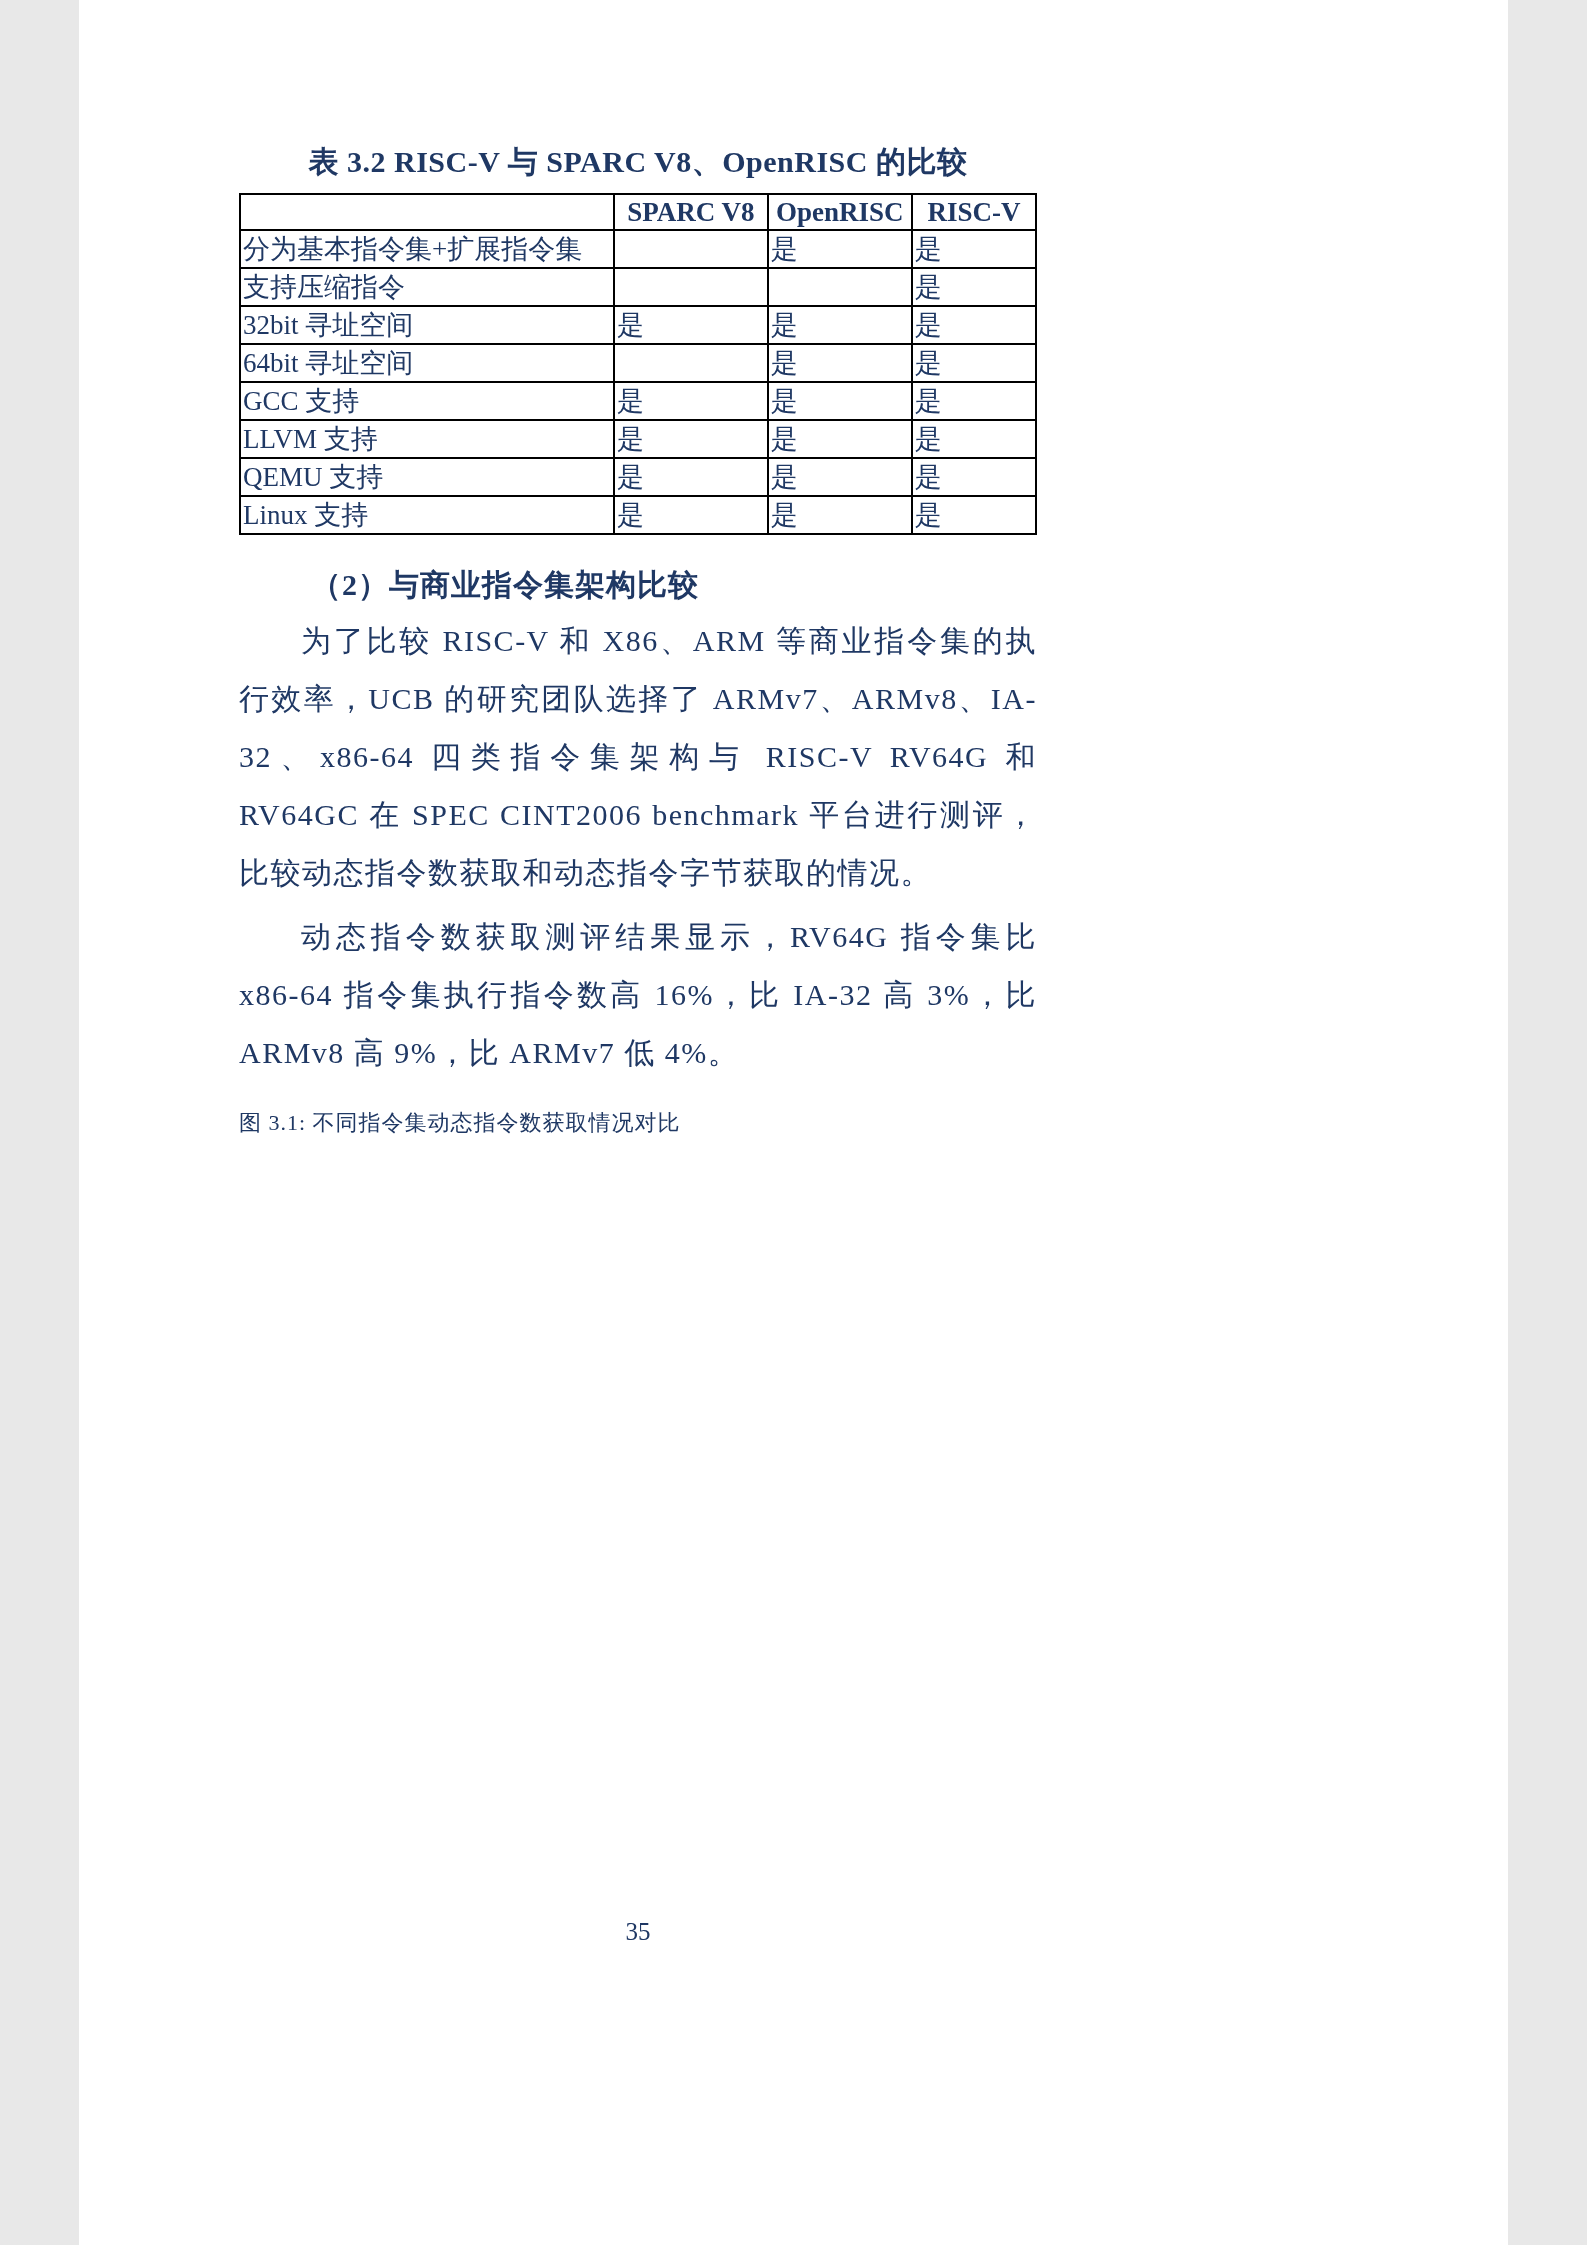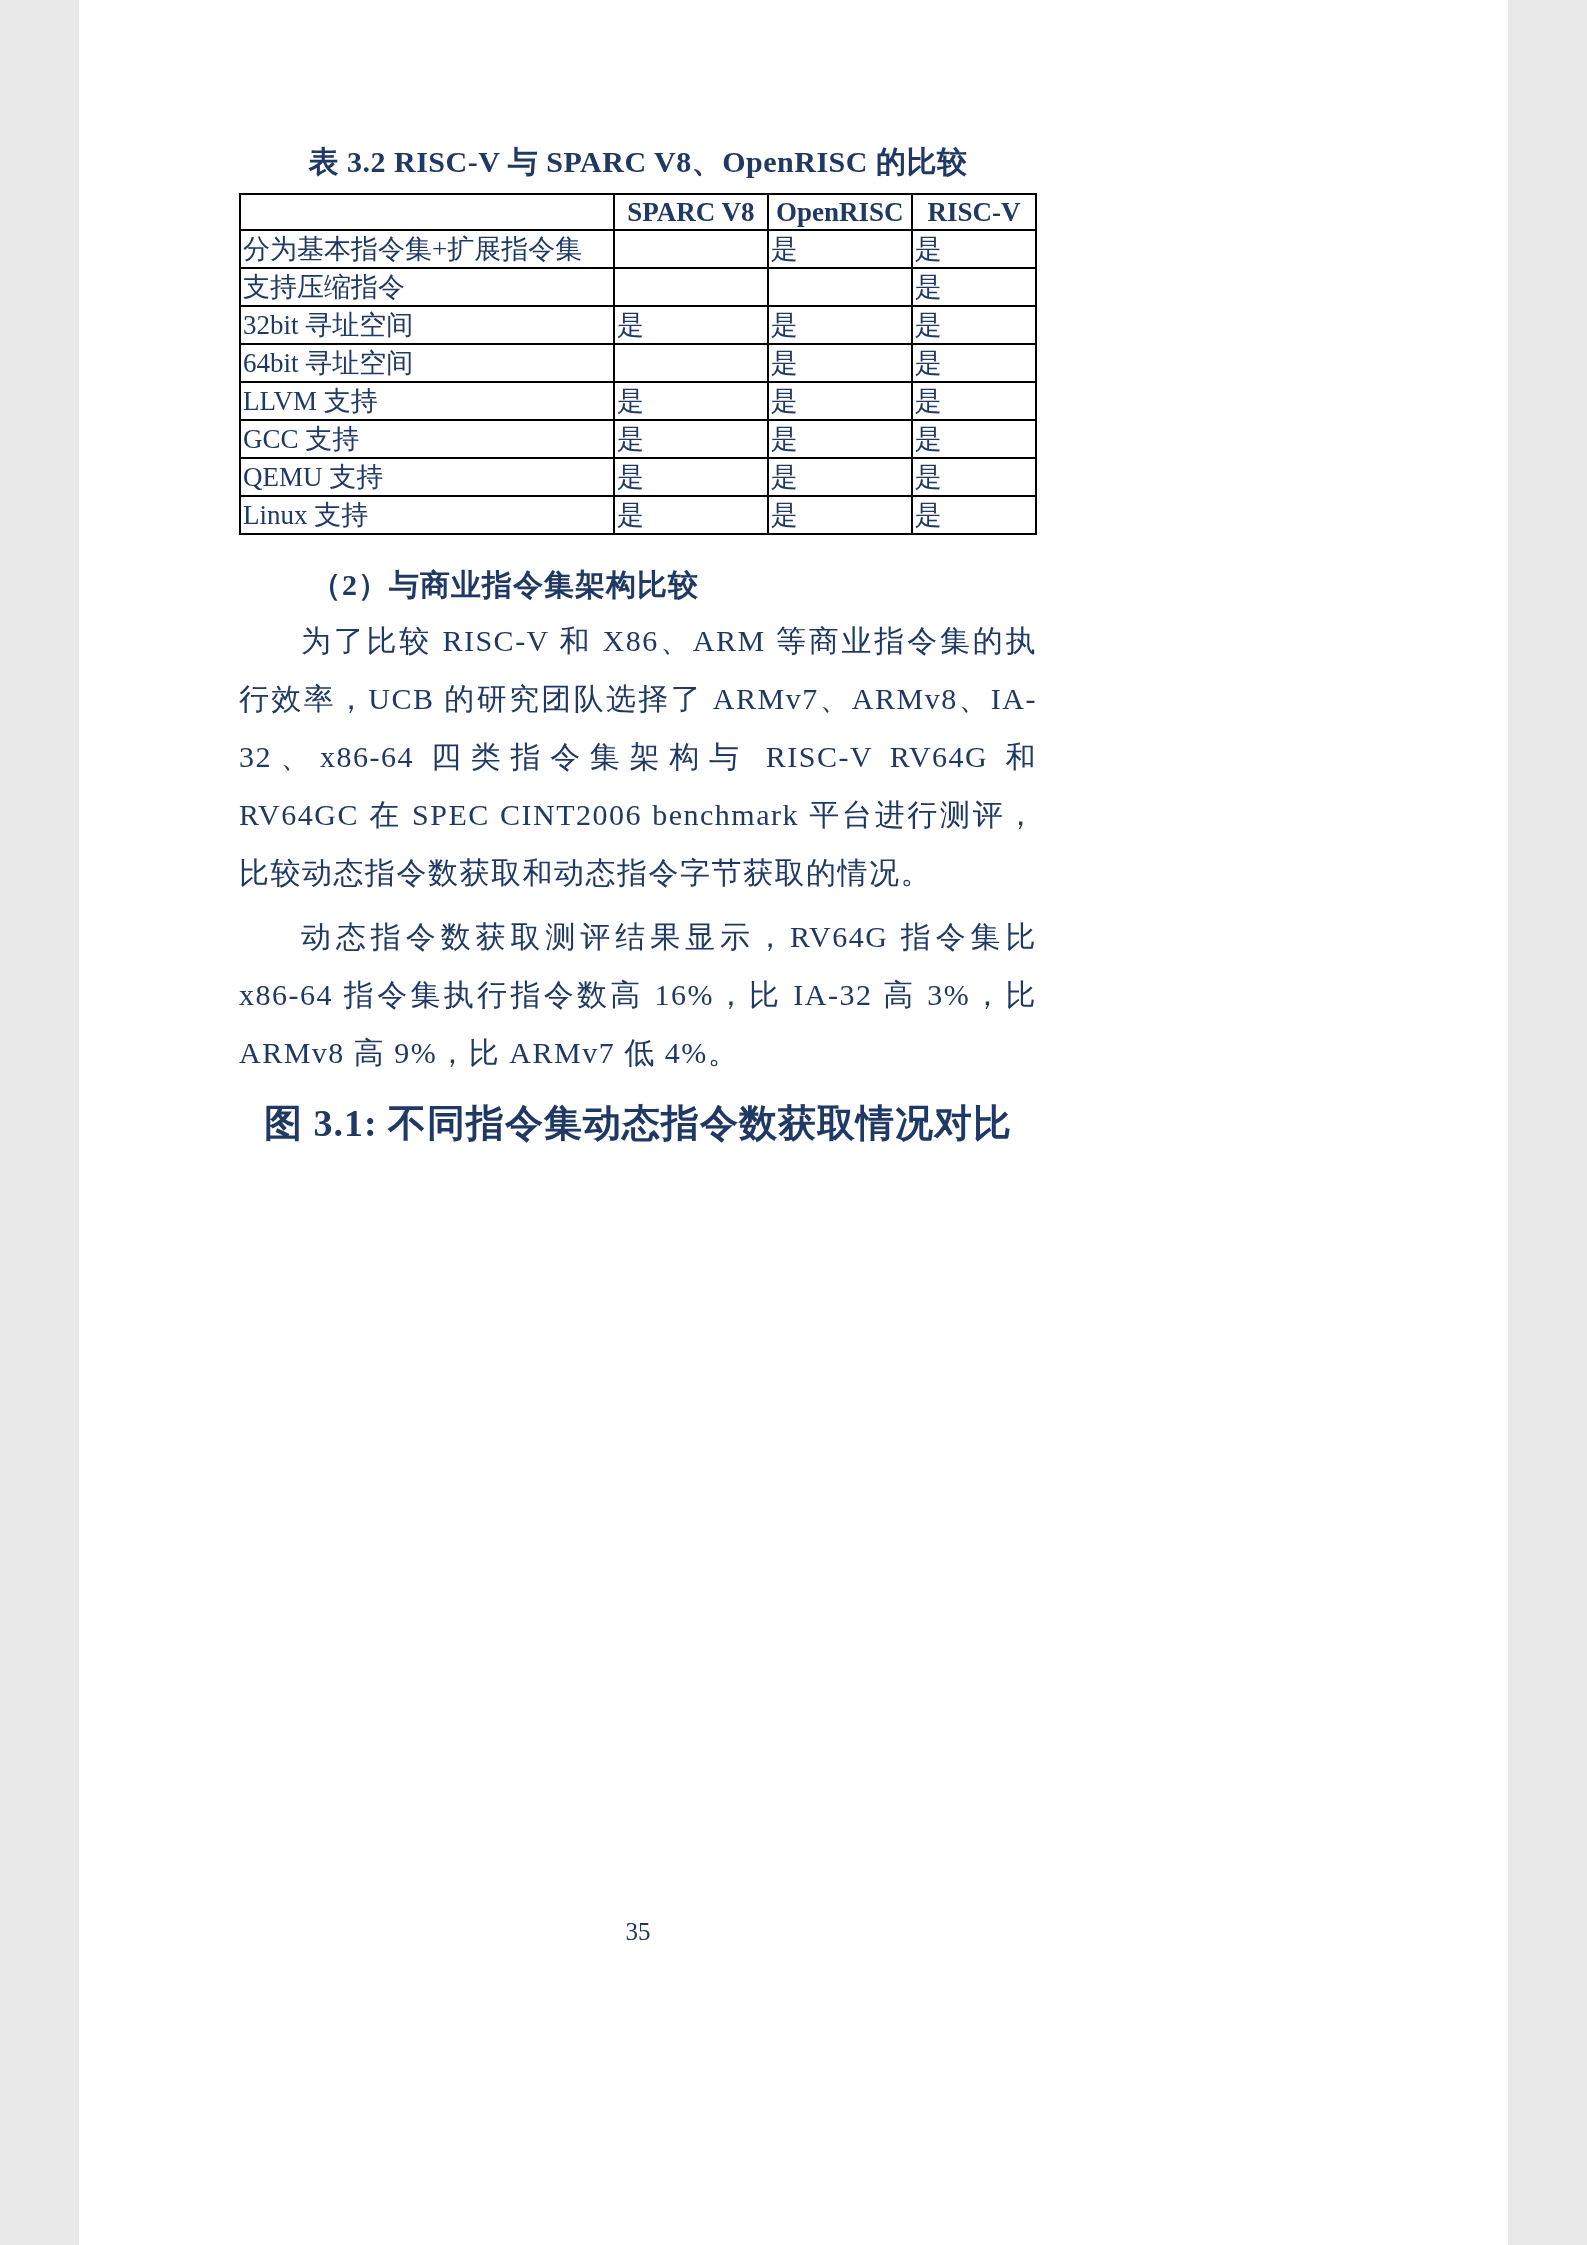--- a/index.html
+++ b/index.html
@@ -135,13 +135,13 @@
             <td>是</td>
           </tr>
           <tr>
-            <td>LLVM 支持</td>
+            <td>GCC 支持</td>
             <td>是</td>
             <td>是</td>
             <td>是</td>
           </tr>
           <tr>
-            <td>GCC 支持</td>
+            <td>LLVM 支持</td>
             <td>是</td>
             <td>是</td>
             <td>是</td>

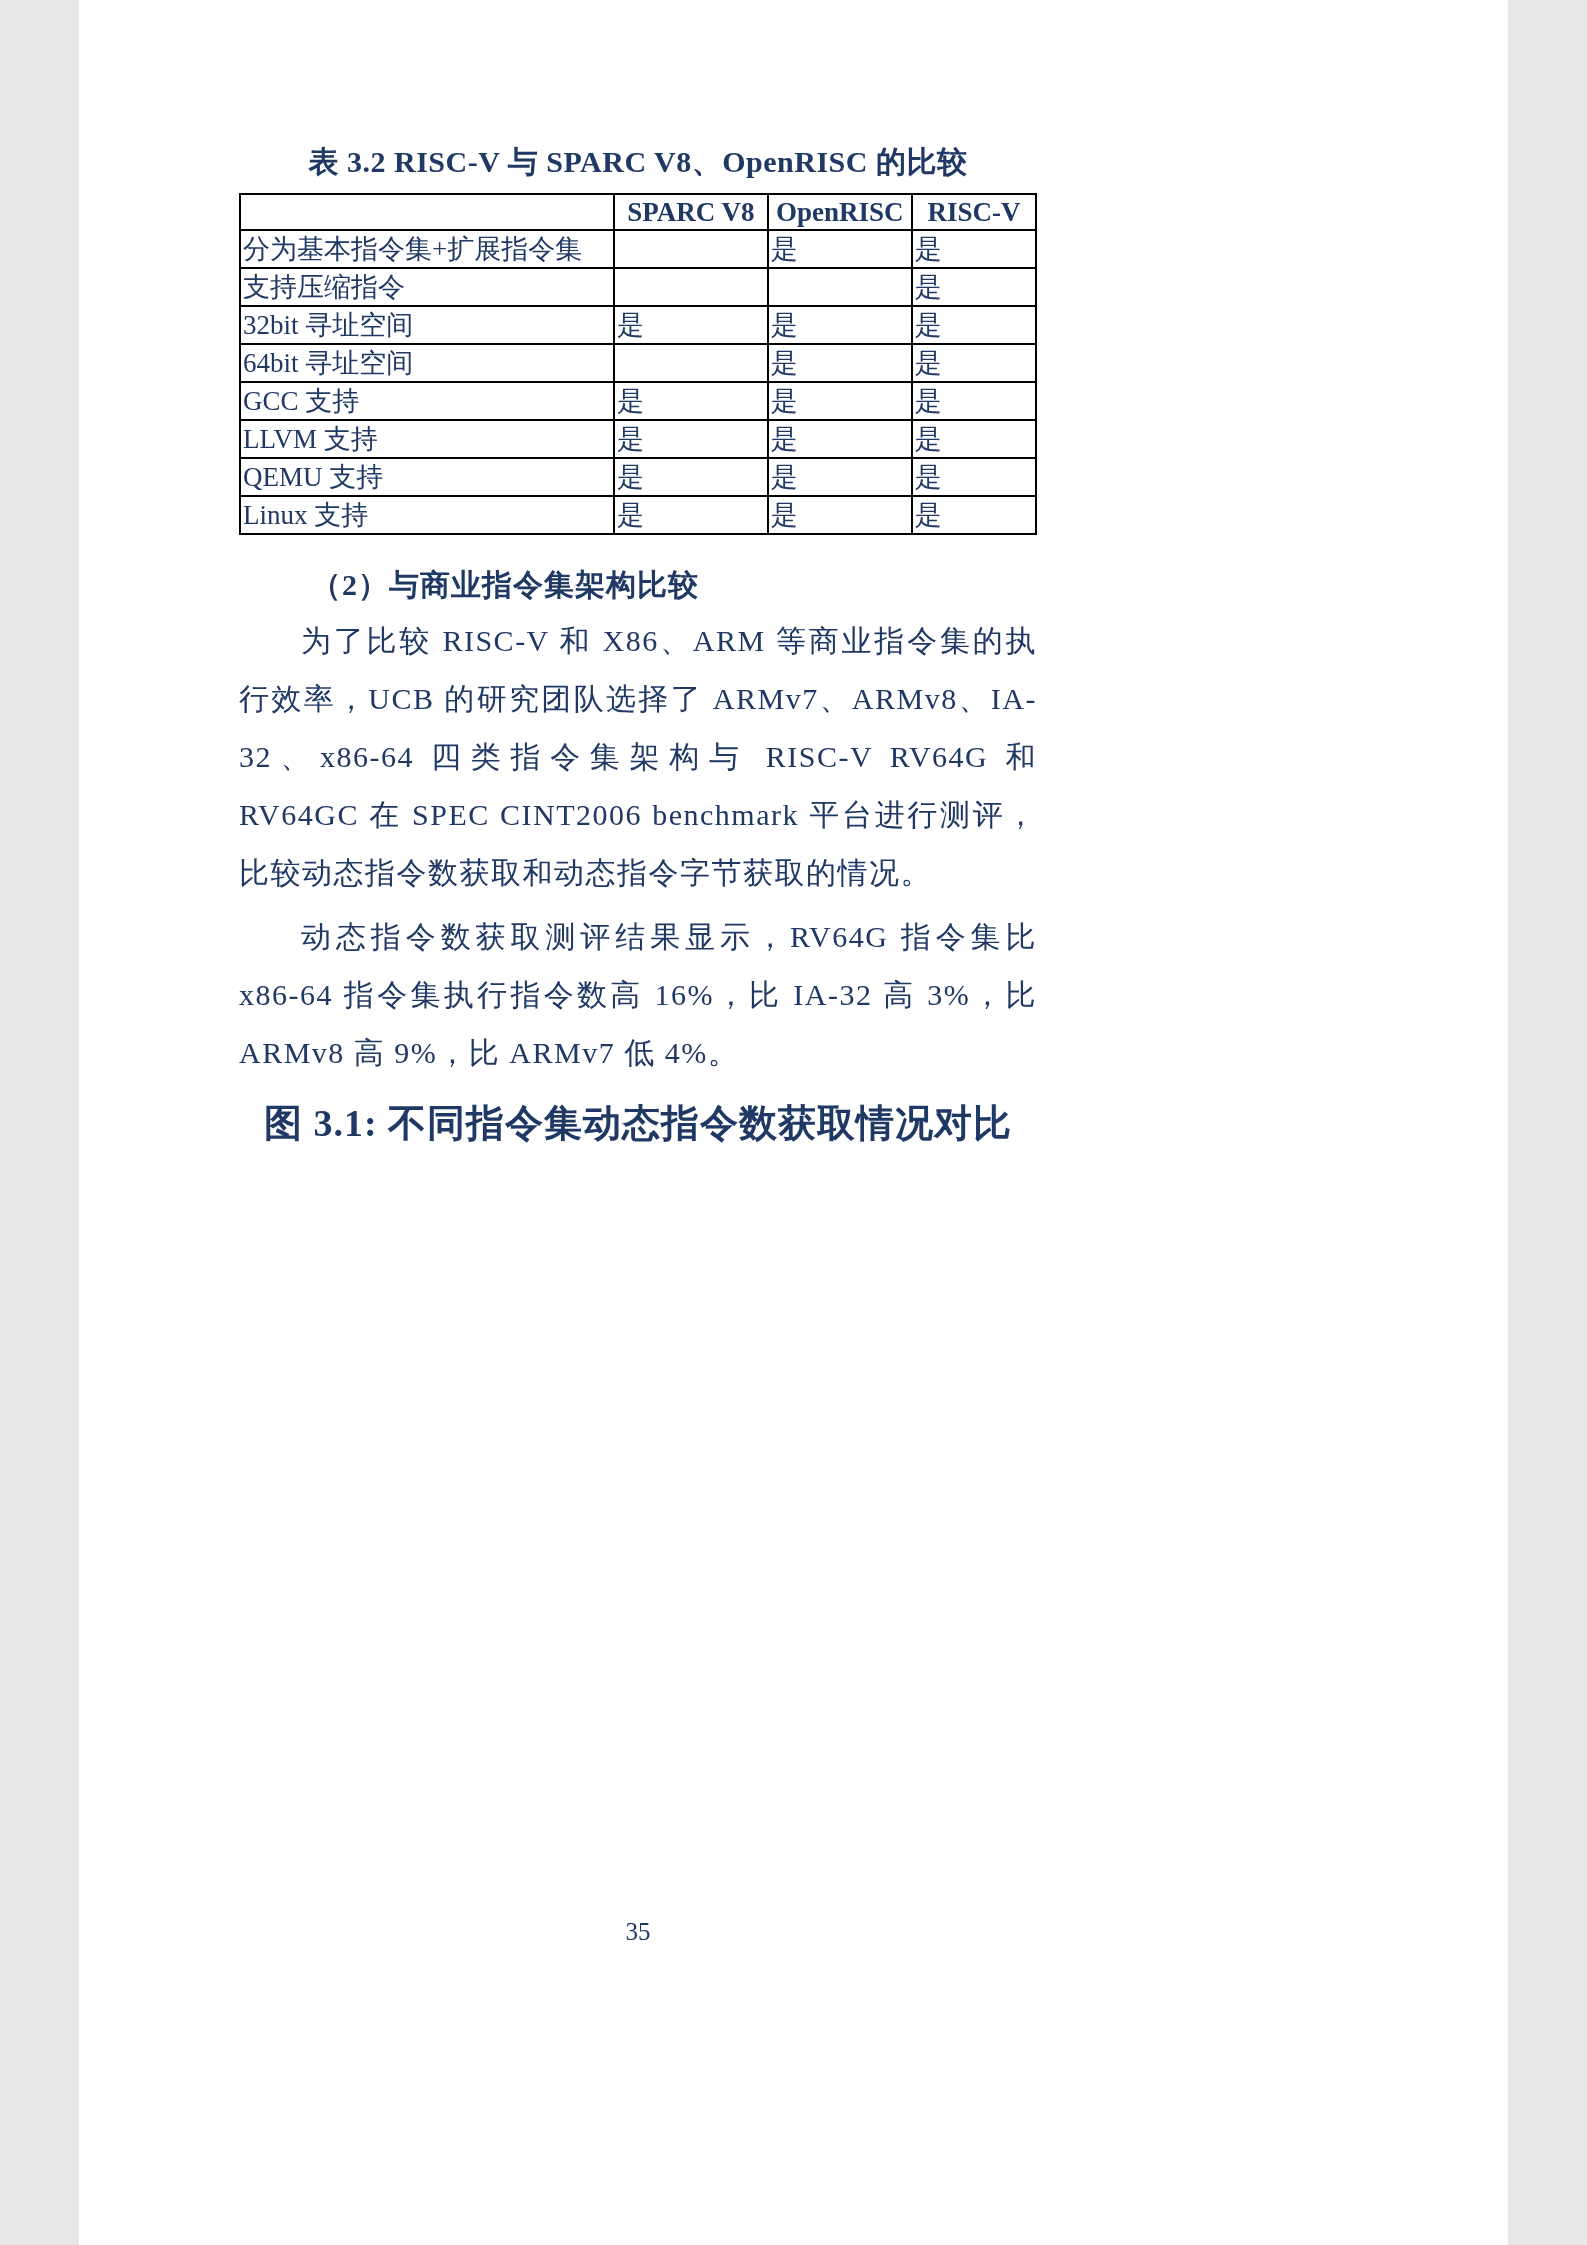--- a/index.html
+++ b/index.html
@@ -62,10 +62,9 @@
     letter-spacing: 1.5px;
   }
   .fig-caption {
-    font-weight: bold;
-    font-size: 38px;
+    font-weight: normal;
+    font-size: 22px;
     line-height: 58px;
-    text-align: center;
     margin: 12px 0 0 0;
     letter-spacing: 1px;
   }

